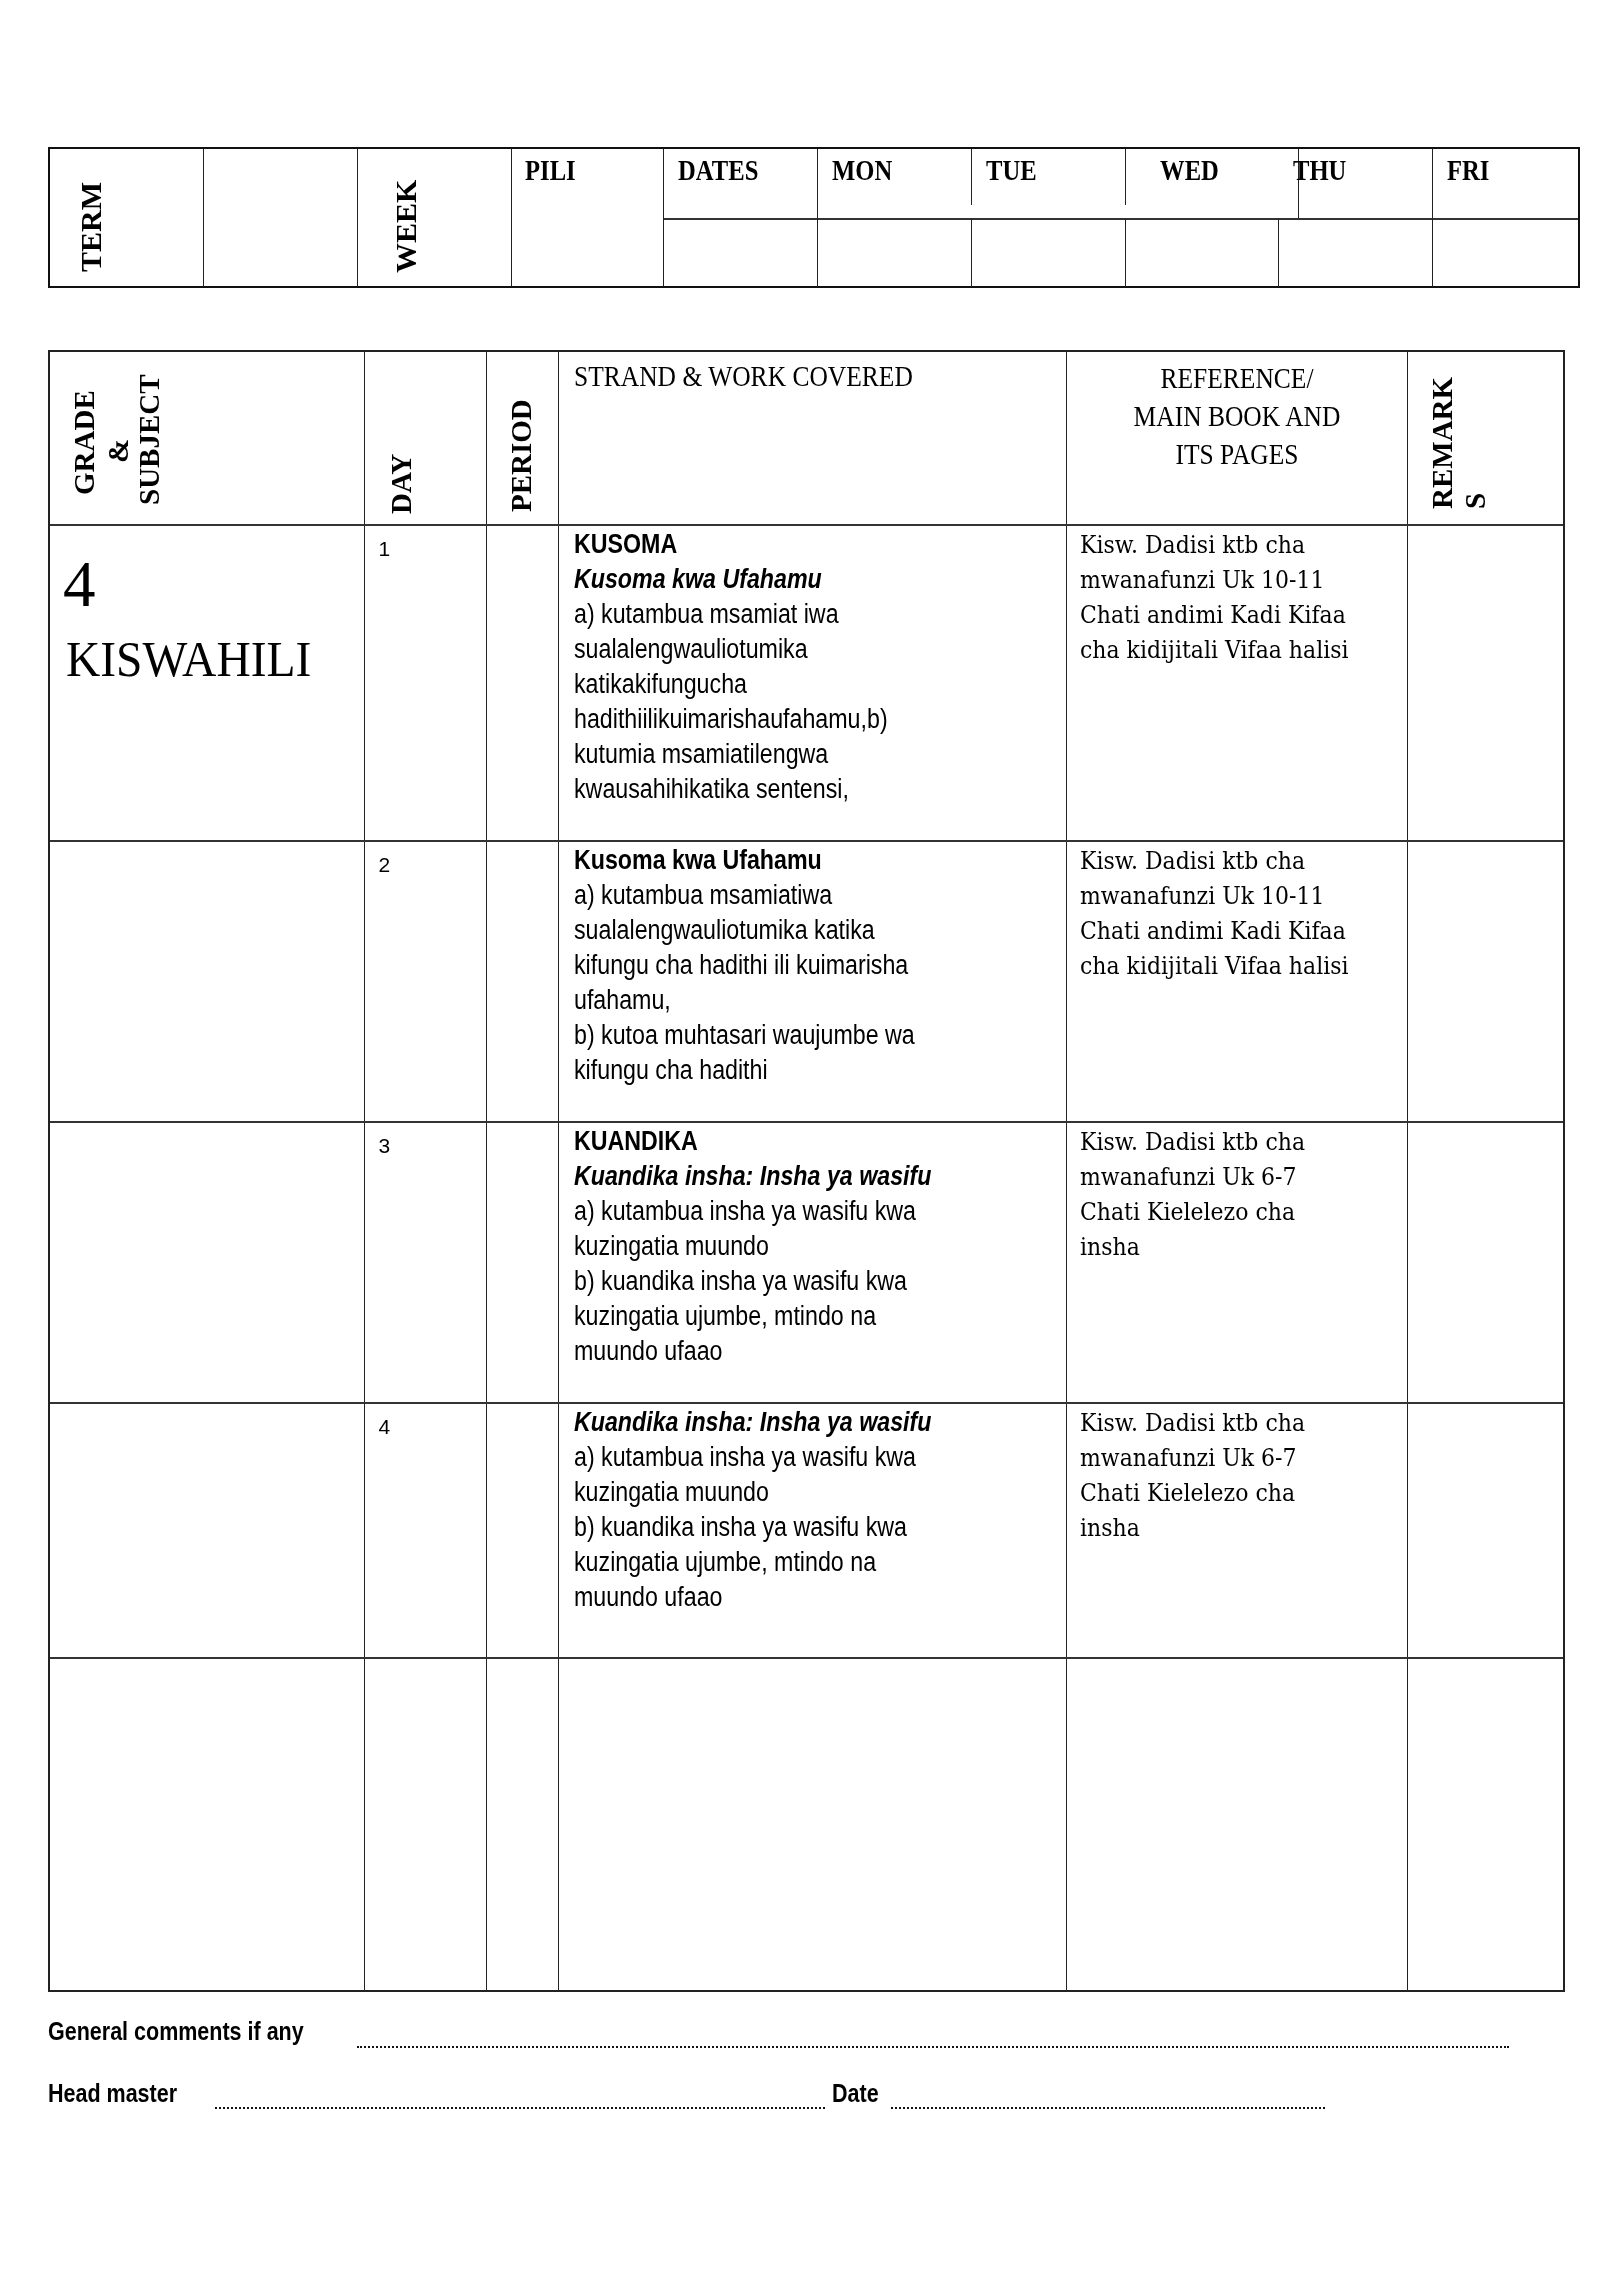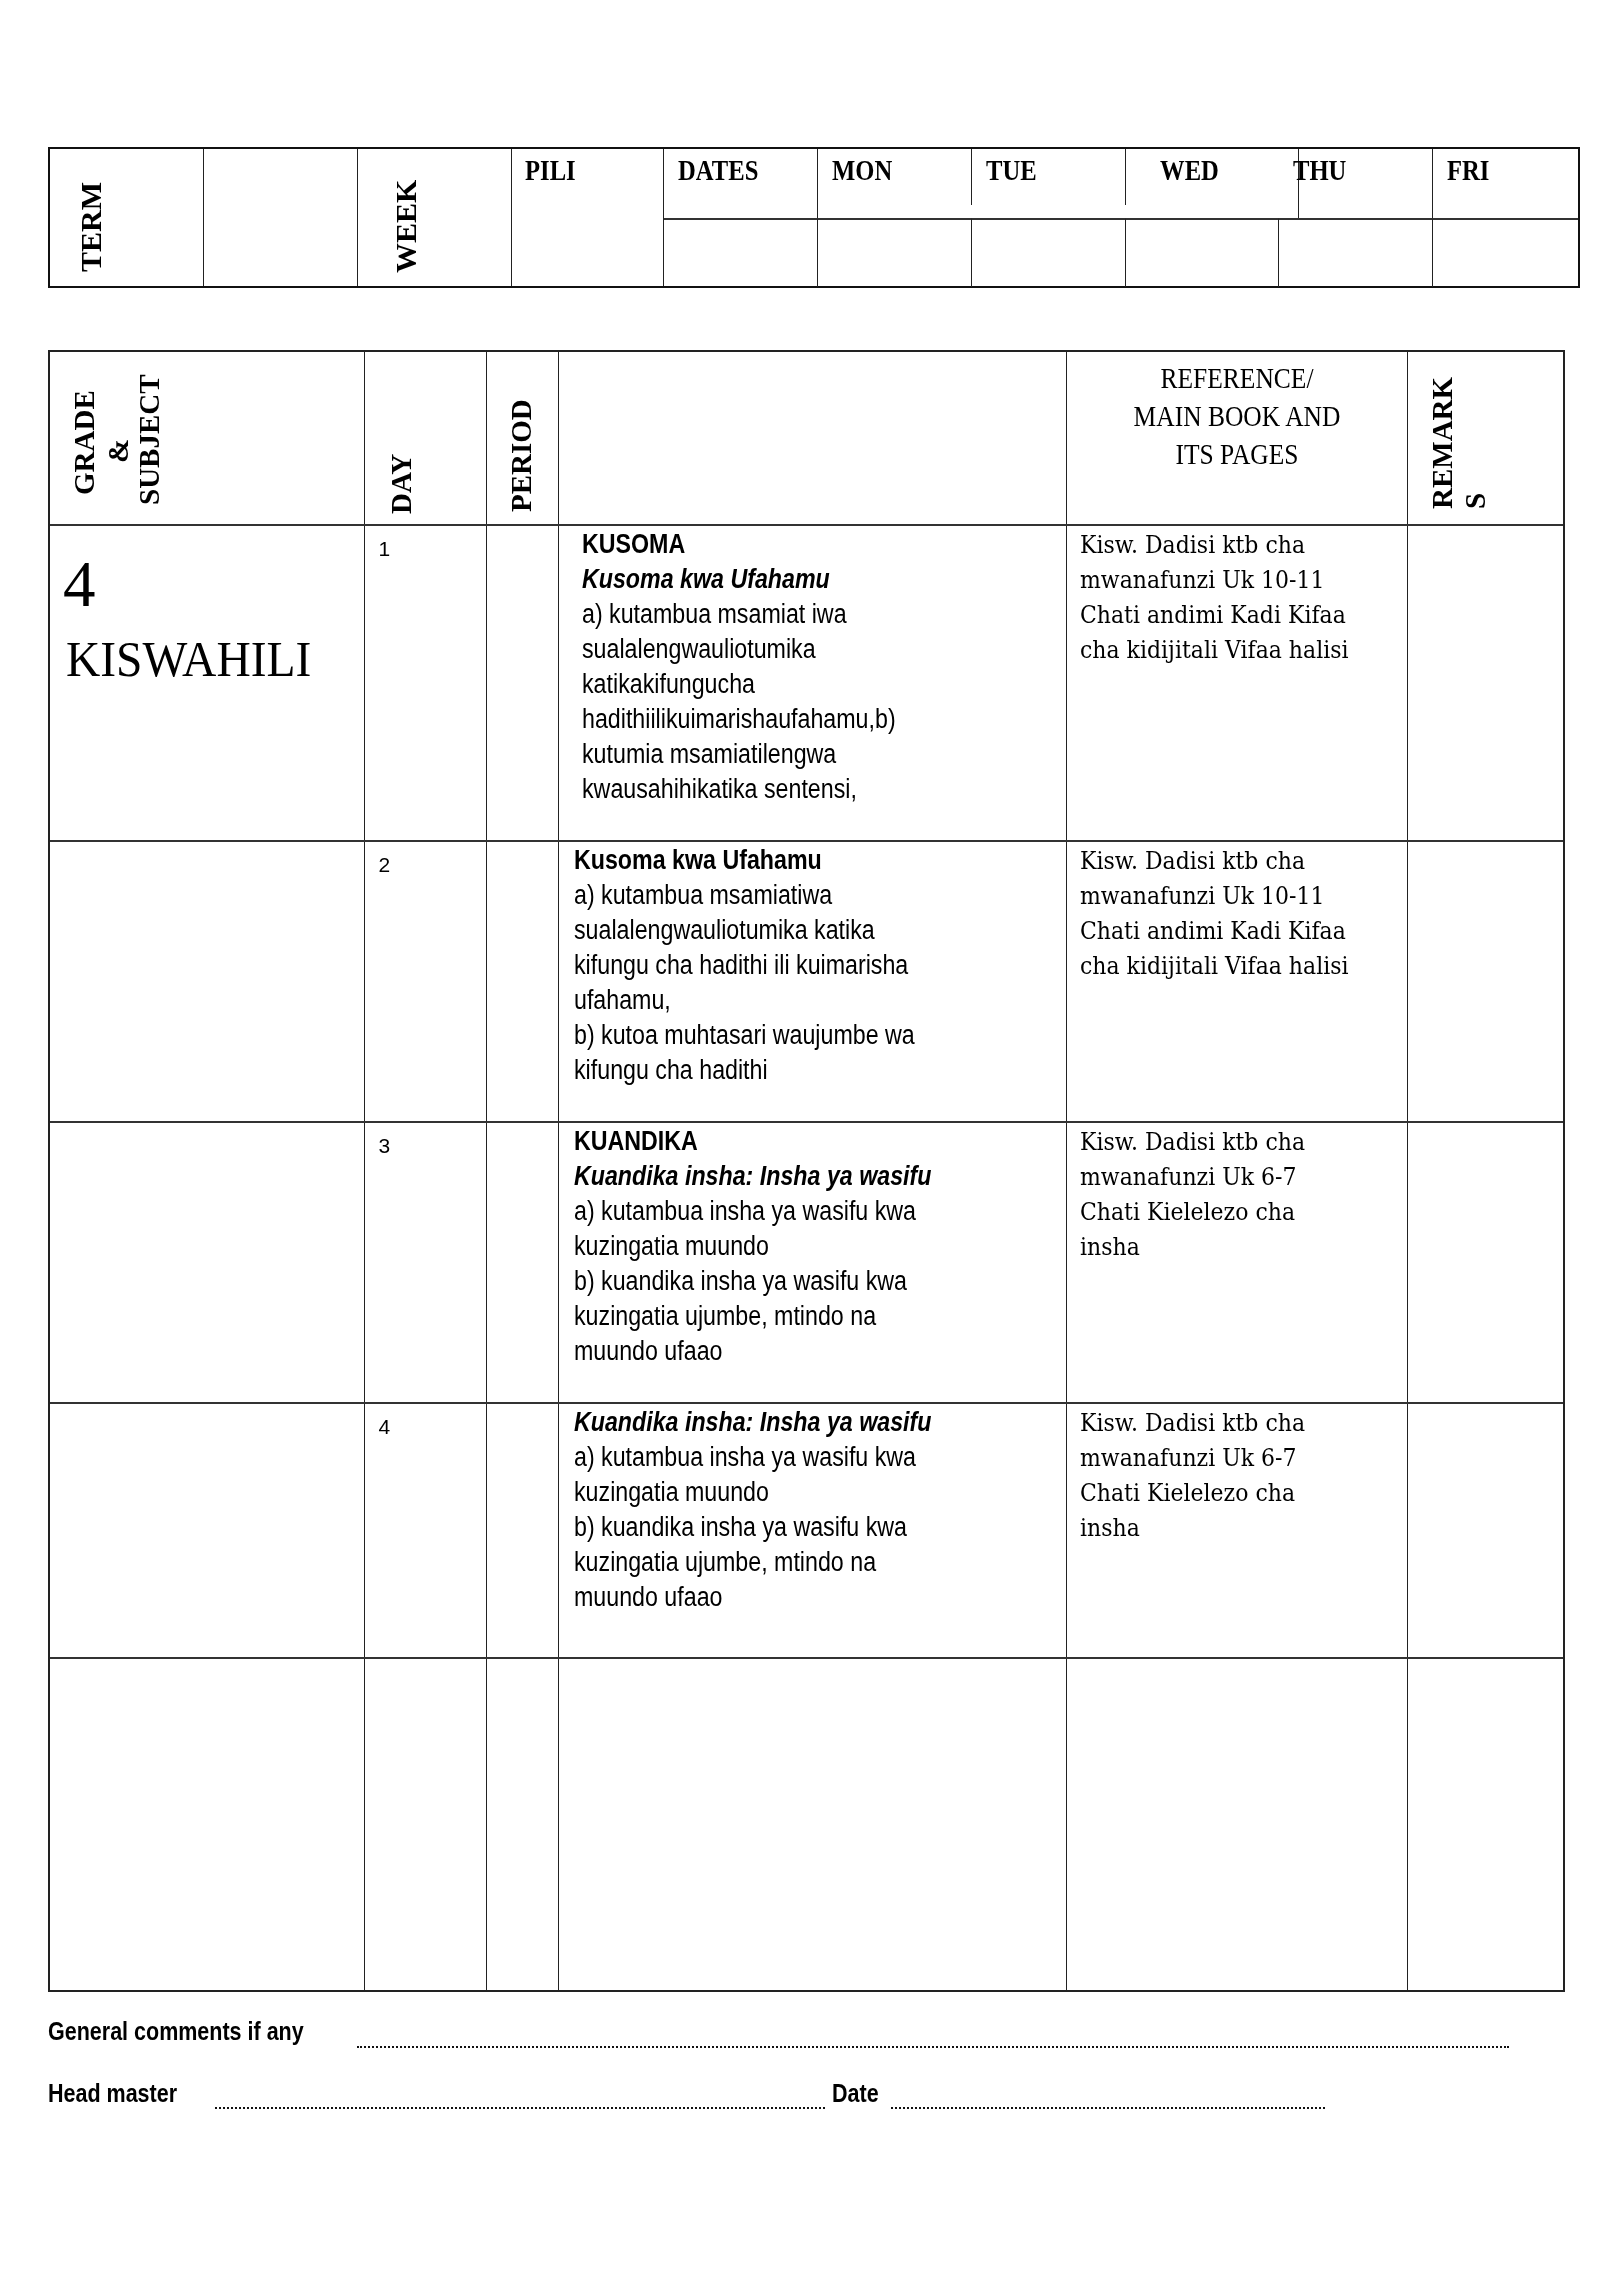--- a/index.html
+++ b/index.html
@@ -122,6 +122,9 @@
   </div>
   <div class="cell" style="left:436px;top:0;width:72px;height:172px;">
     <span class="vtext" style="font-size:29px;left:21px;top:160px;">PERIOD</span>
+  </div>
+  <div class="cell" style="left:508px;top:0;width:508px;height:172px;">
+    <div class="colhdr abs" style="left:15.7px;top:6.5px;">STRAND &amp; WORK COVERED</div>
   </div>
   <div class="cell" style="left:1016px;top:0;width:342px;height:172px;">
     <div class="colhdr-center abs" style="left:0;top:6.5px;width:342px;">

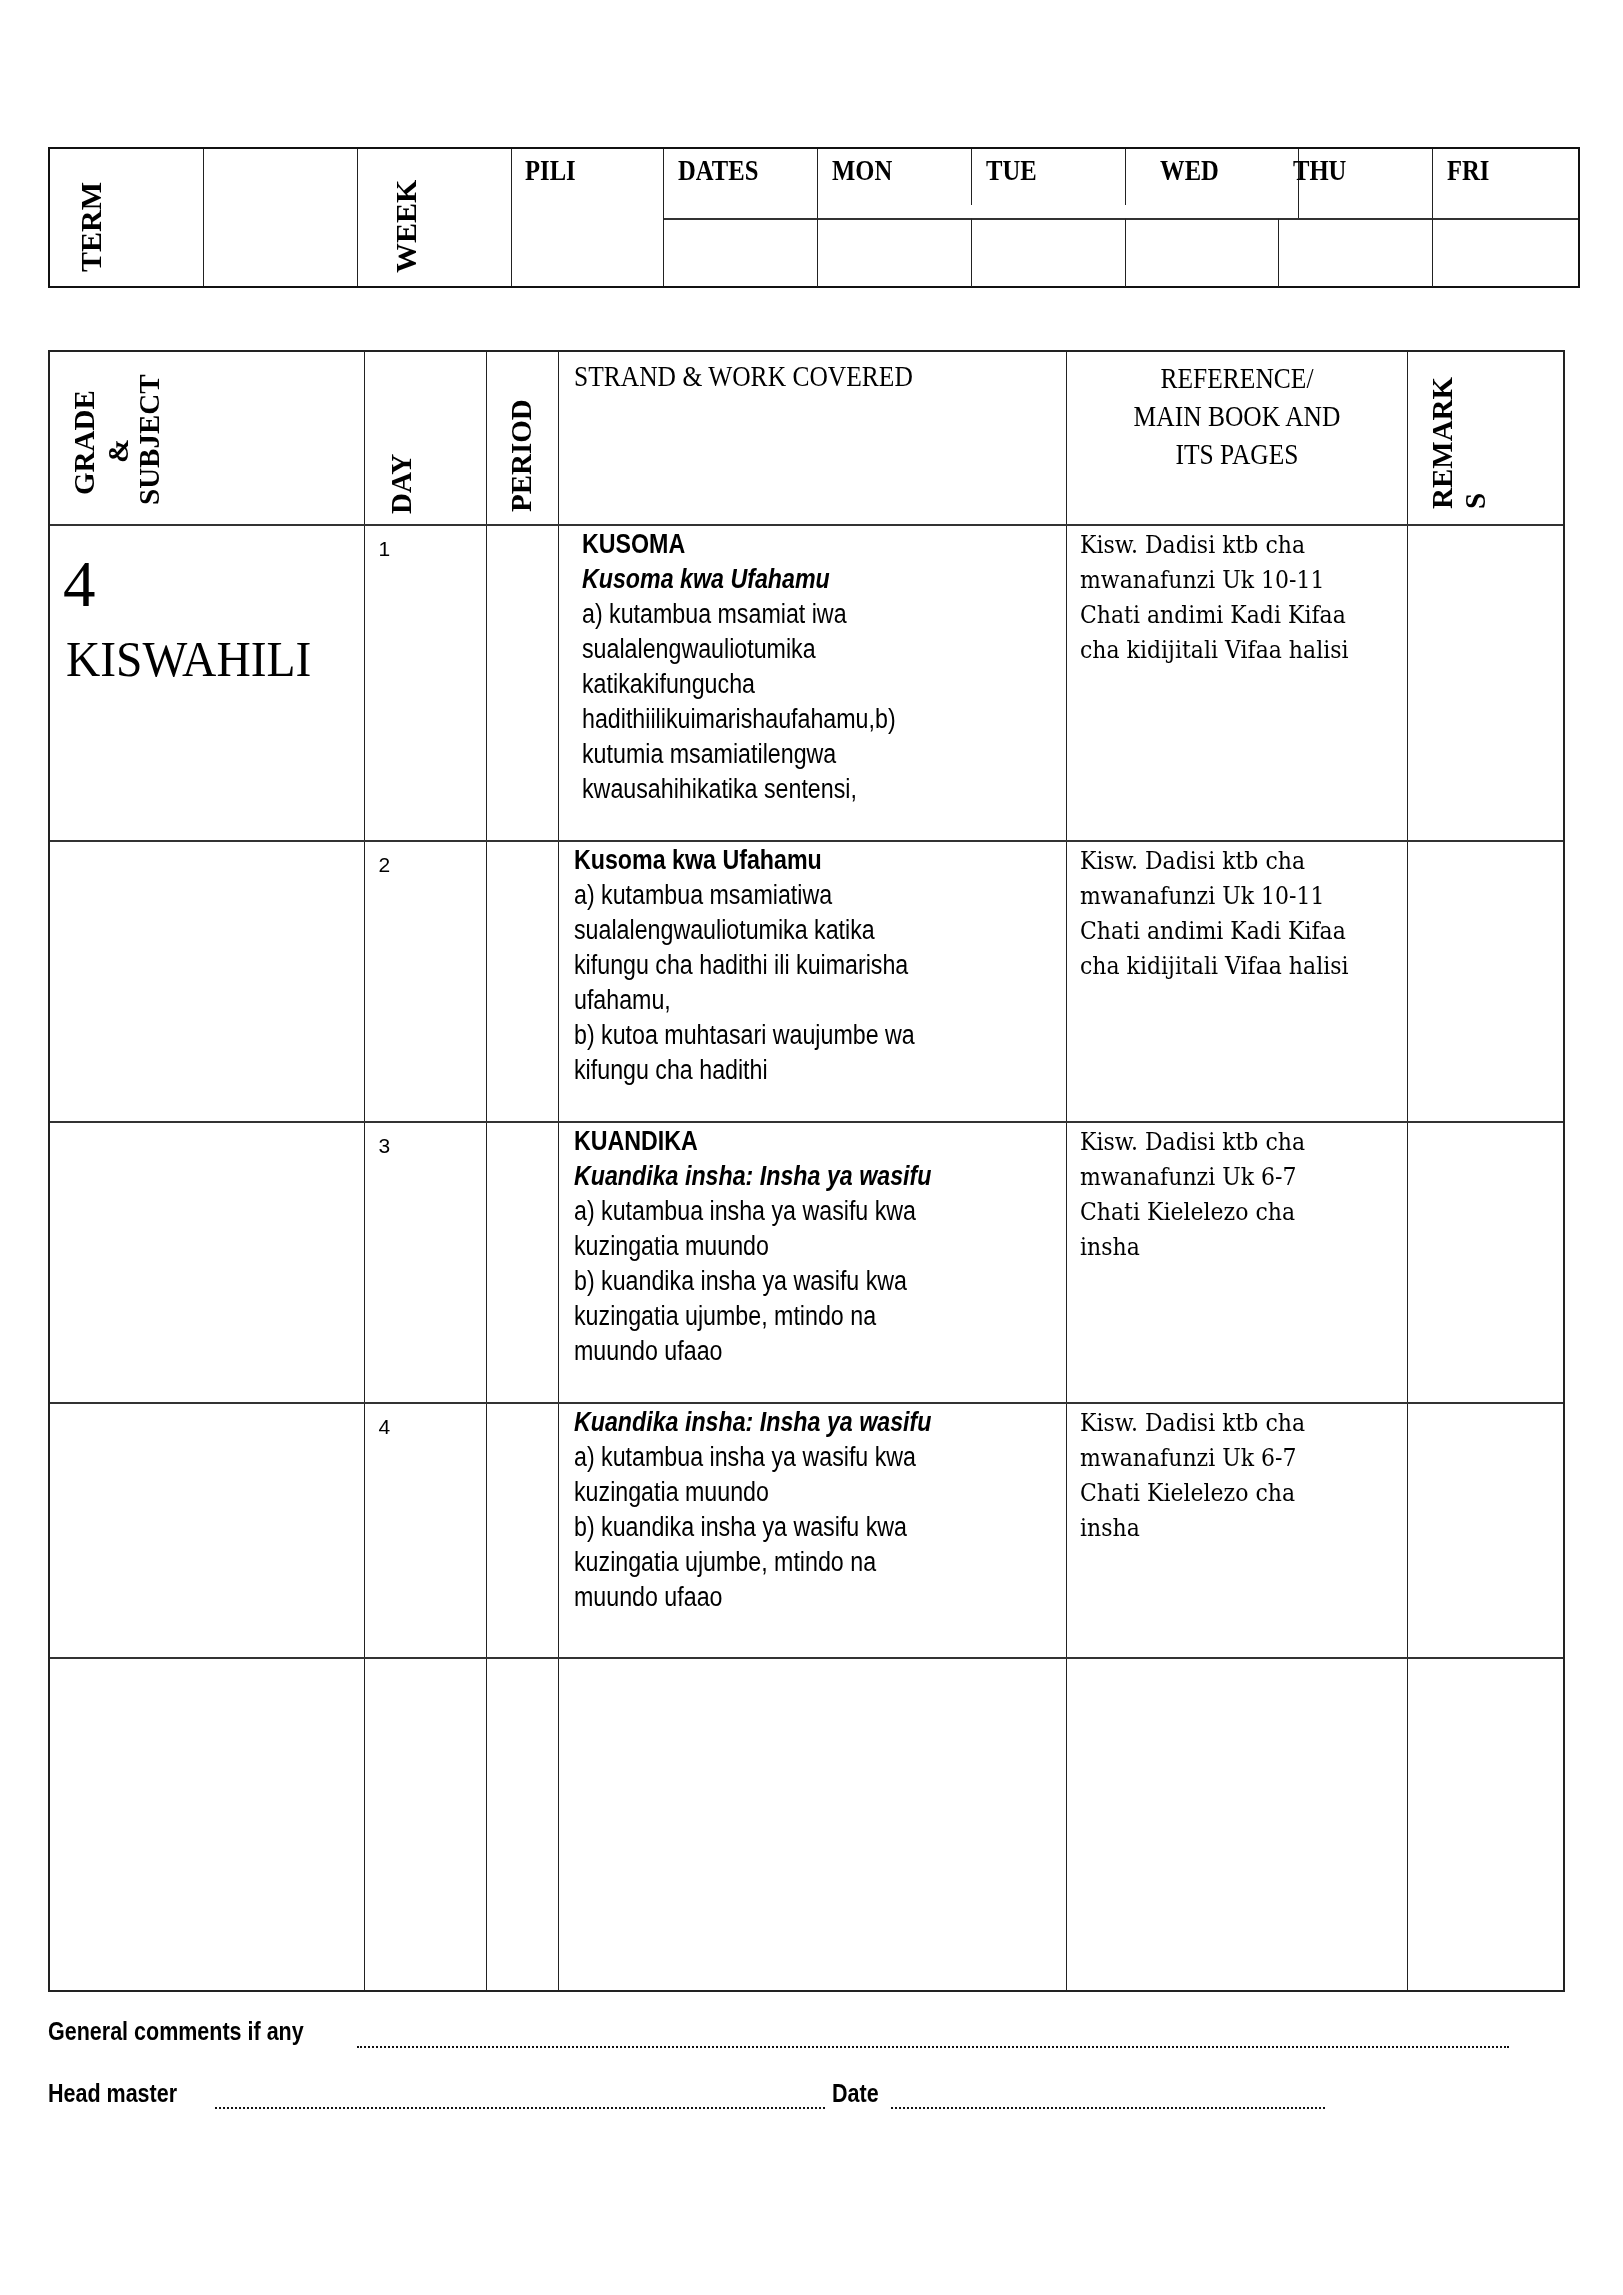--- a/index.html
+++ b/index.html
@@ -149,7 +149,7 @@
   <div class="cell" style="left:436px;top:174px;width:72px;height:314px;">
     <span></span>
   </div>
-  <div class="cell" style="left:508px;top:174px;width:508px;height:314px;margin-left:8px;">
+  <div class="cell" style="left:508px;top:174px;width:508px;height:314px;">
     <div class="strand abs" style="left:15.7px;top:1.3px;">
       <div class="b">KUSOMA</div>
       <div class="bi">Kusoma kwa Ufahamu</div>

